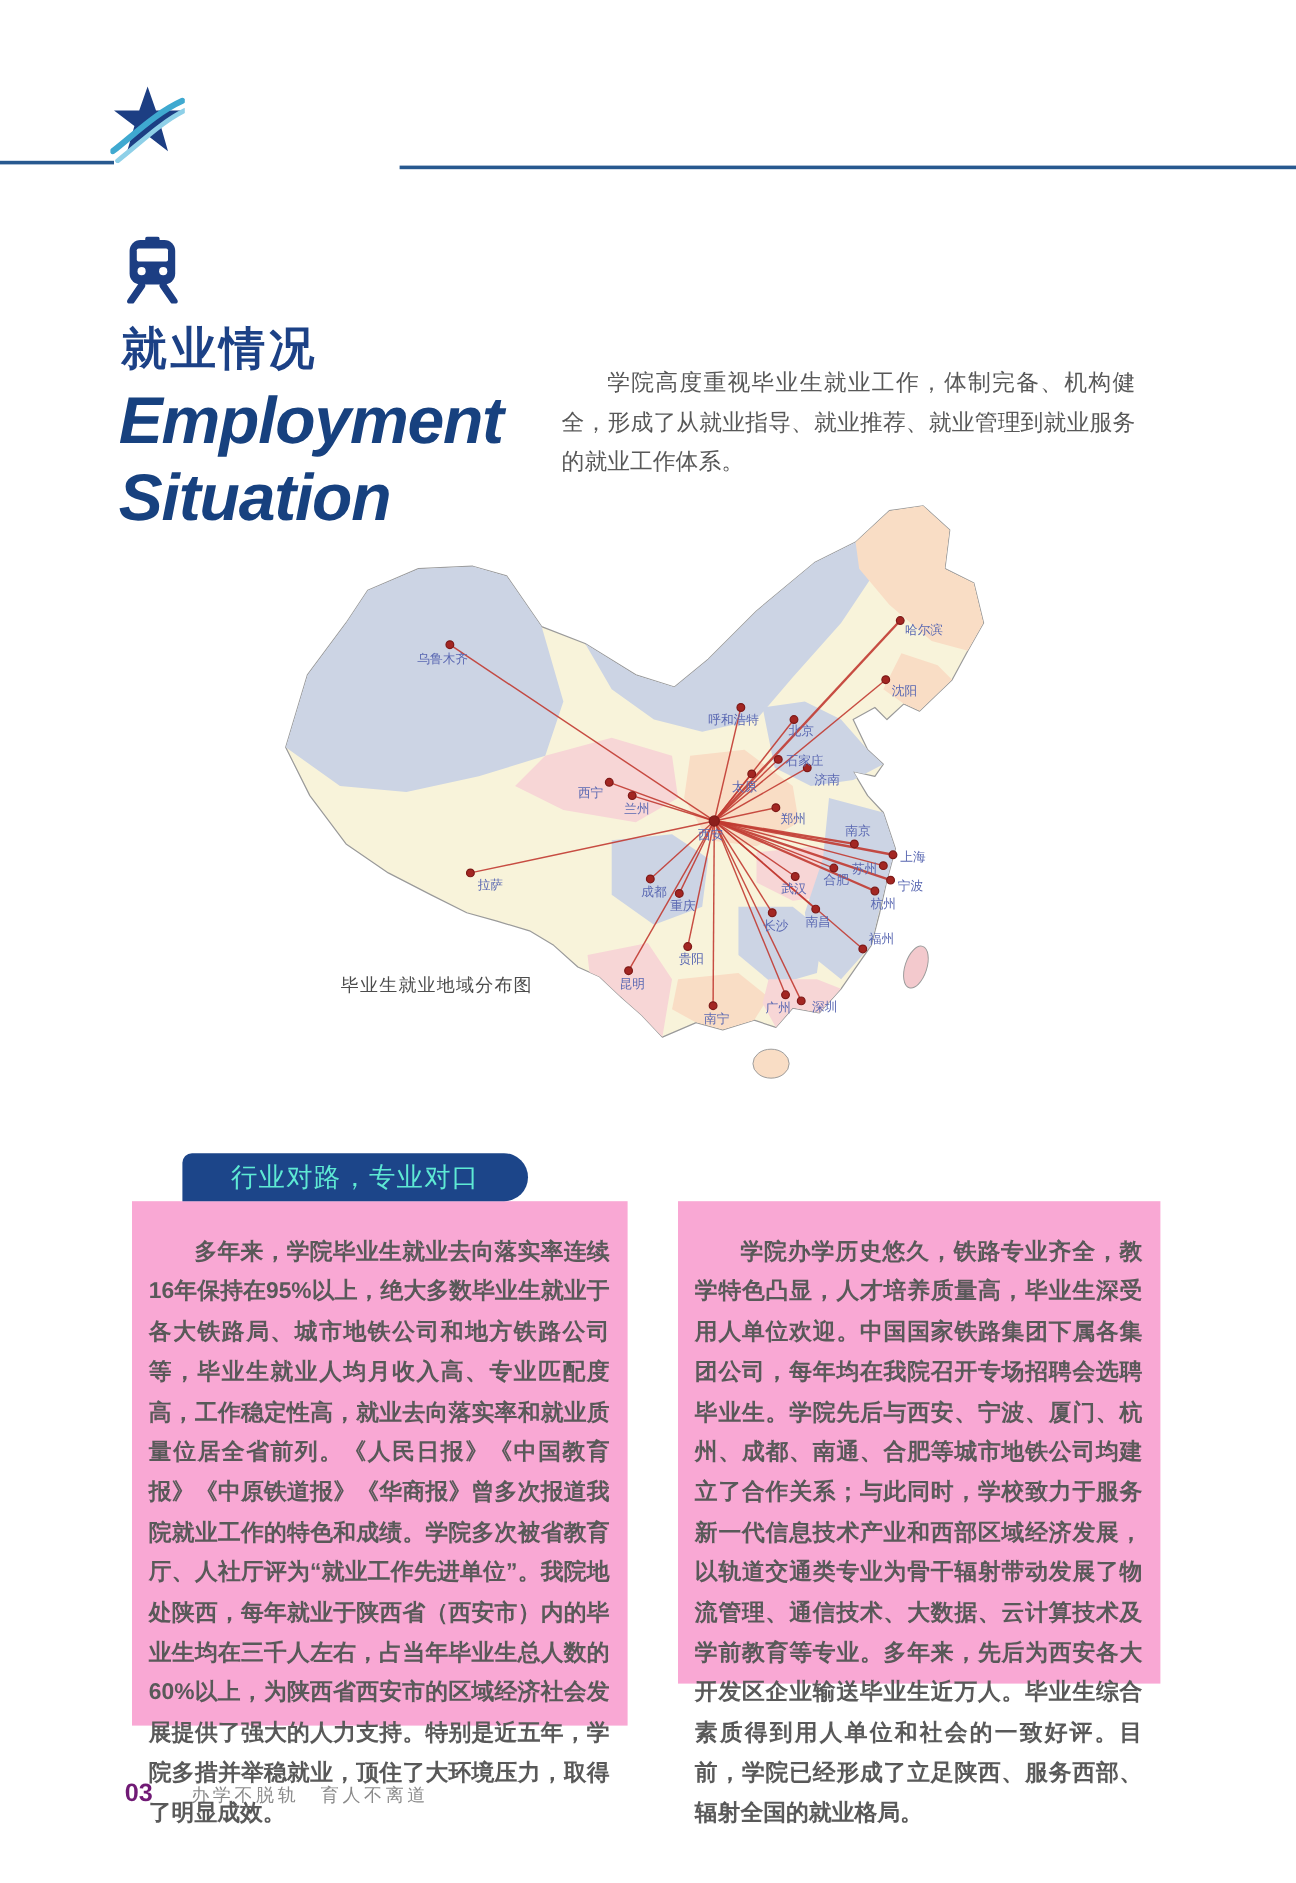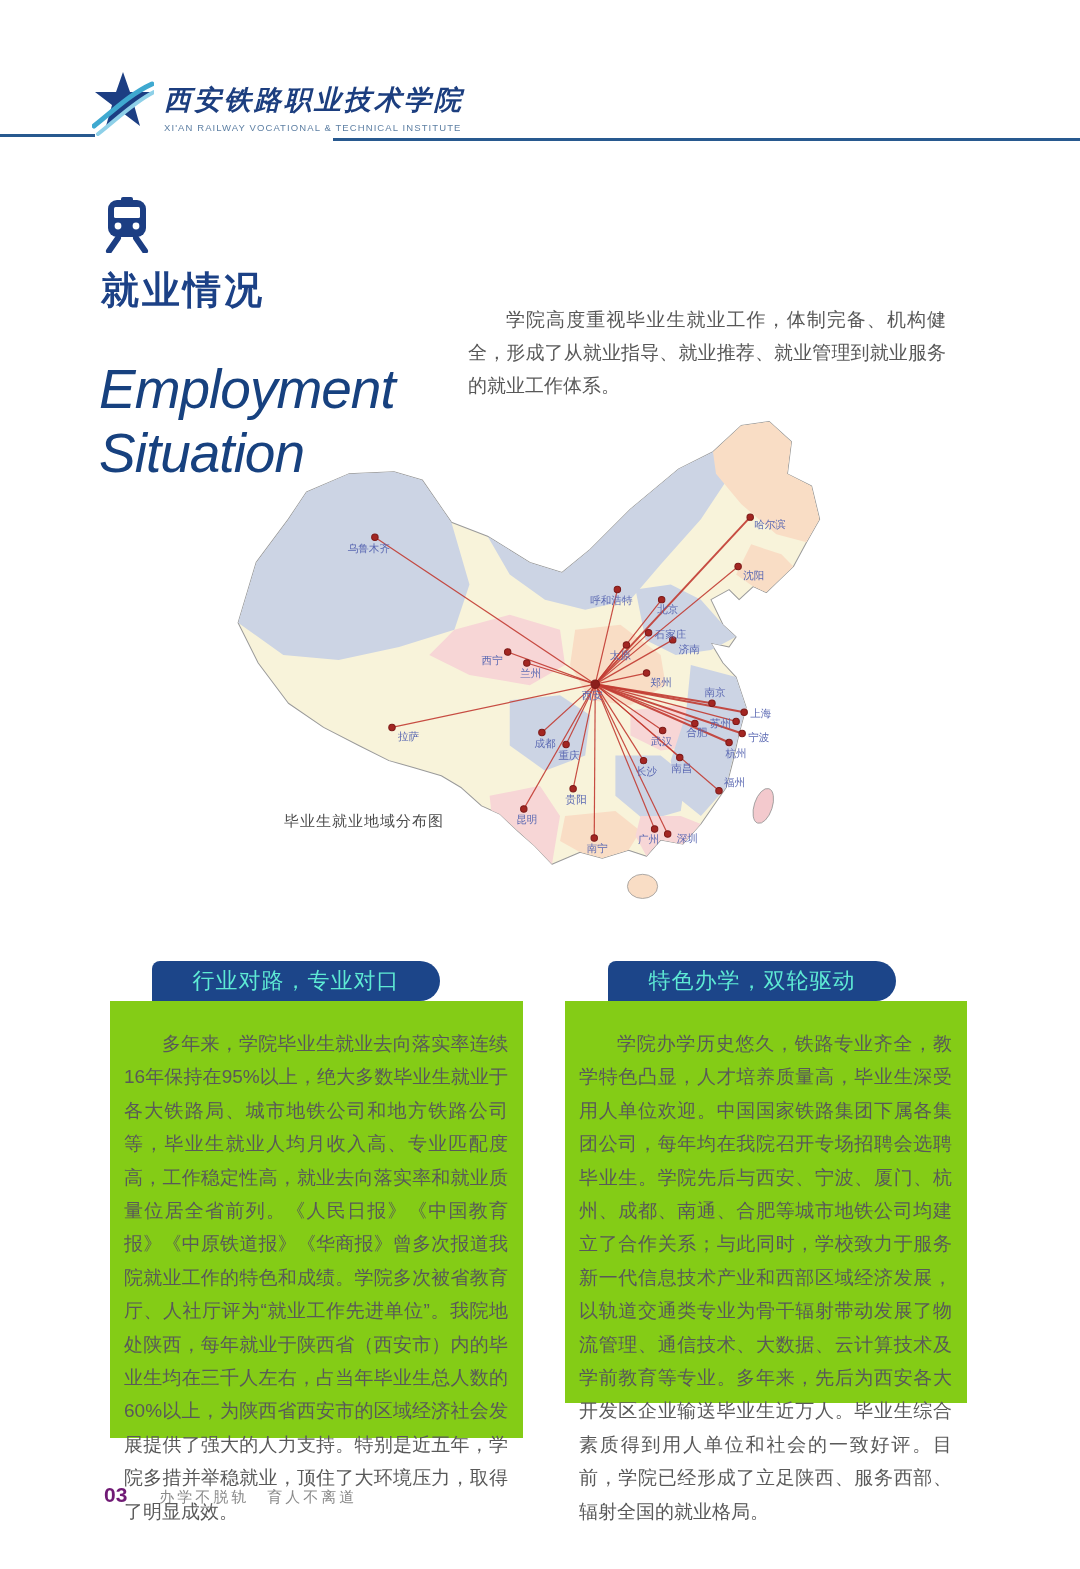--- a/index.html
+++ b/index.html
@@ -61,10 +61,6 @@
       <path d="M2,58 C 20,44 38,26 60,16" fill="none" stroke="#3fa9d0" stroke-width="5" stroke-linecap="round"></path>
       <path d="M6,66 C 24,52 42,34 62,24" fill="none" stroke="#8ed0e8" stroke-width="4" stroke-linecap="round"></path>
     </svg>
-    <div class="logo-text">
-      <div class="logo-cn">西安铁路职业技术学院</div>
-      <div class="logo-en">XI'AN RAILWAY  VOCATIONAL &amp; TECHNICAL INSTITUTE</div>
-    </div>
   </div>
   <div class="hline left"></div>
   <div class="hline right"></div>

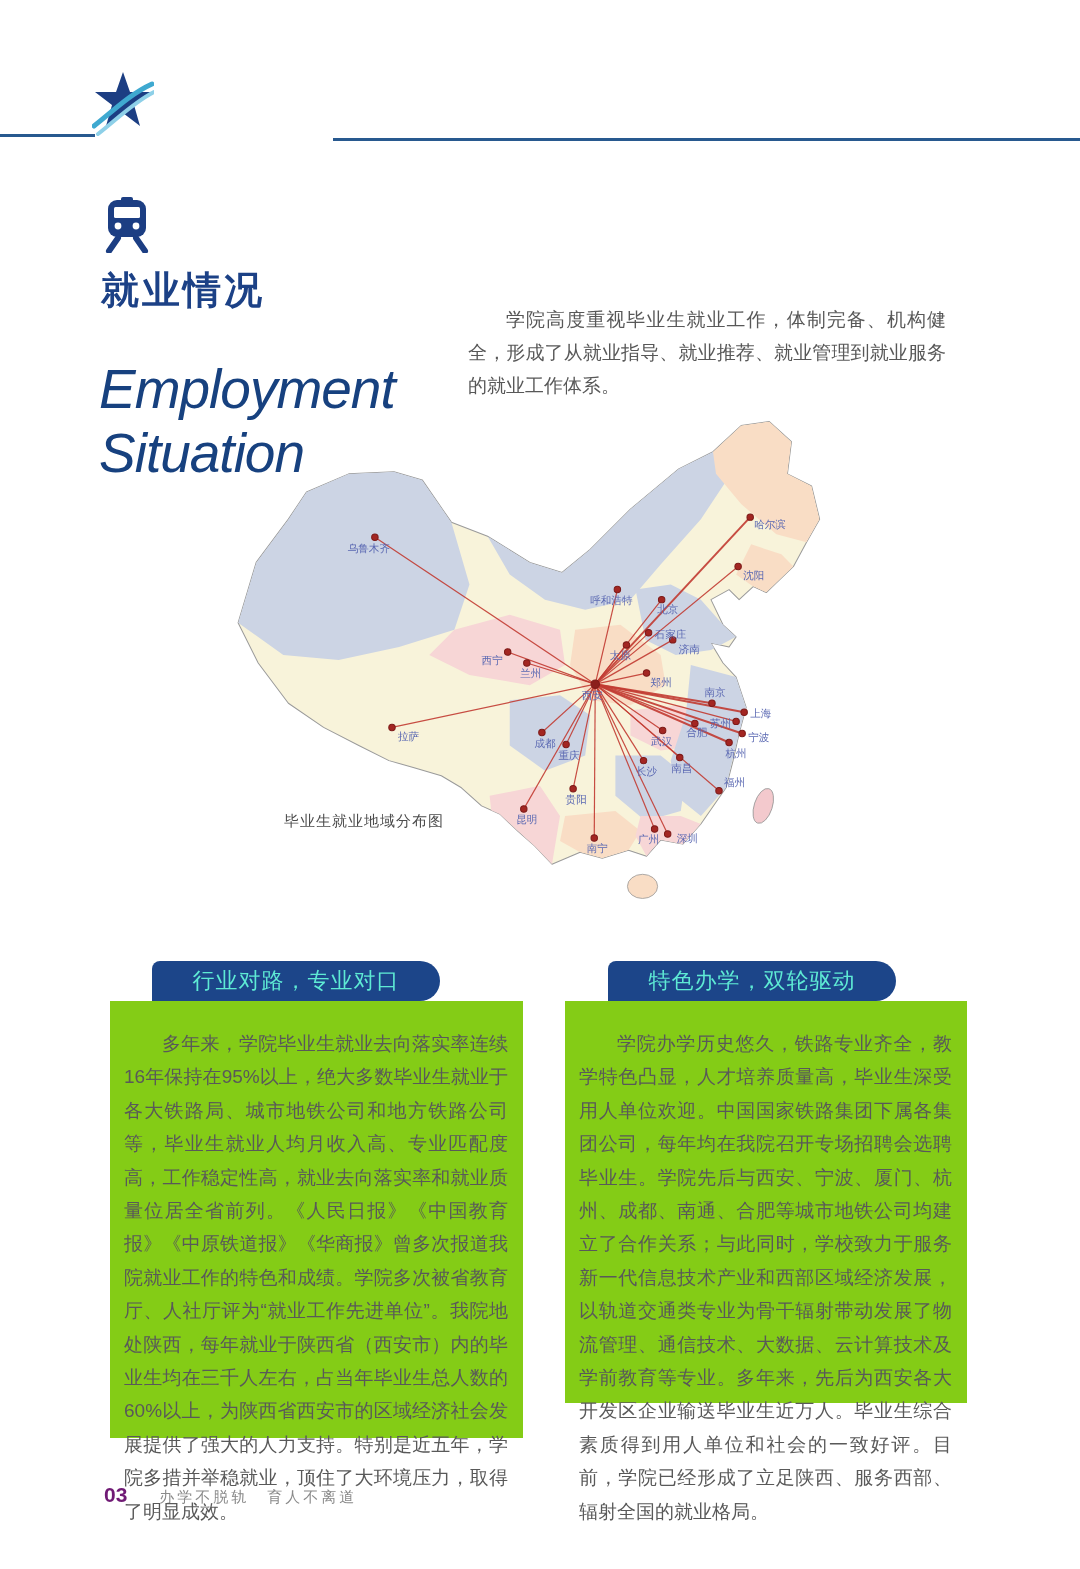--- a/index.html
+++ b/index.html
@@ -22,8 +22,8 @@
   .train-icon { position:absolute; left:102px; top:197px; width:50px; height:56px; }
   .title-cn { position:absolute; left:101px; top:265px; font-size:38px; font-weight:600;
               color:#1c4186; letter-spacing:3px; }
-  .title-en { position:absolute; left:99px; top:318px; font-style:italic; font-weight:normal;
-              font-size:55px; line-height:64px; color:#17417f; letter-spacing:-1px;margin-top:39px; }
+  .title-en { position:absolute; left:99px; top:318px; font-style:italic; font-weight:bold;
+              font-size:55px; line-height:64px; color:#17417f; letter-spacing:-1px; }
 
   .intro { position:absolute; left:468px; top:303px; width:478px; font-size:19px;
            line-height:33px; color:#585858; text-align:justify; text-indent:2em; }

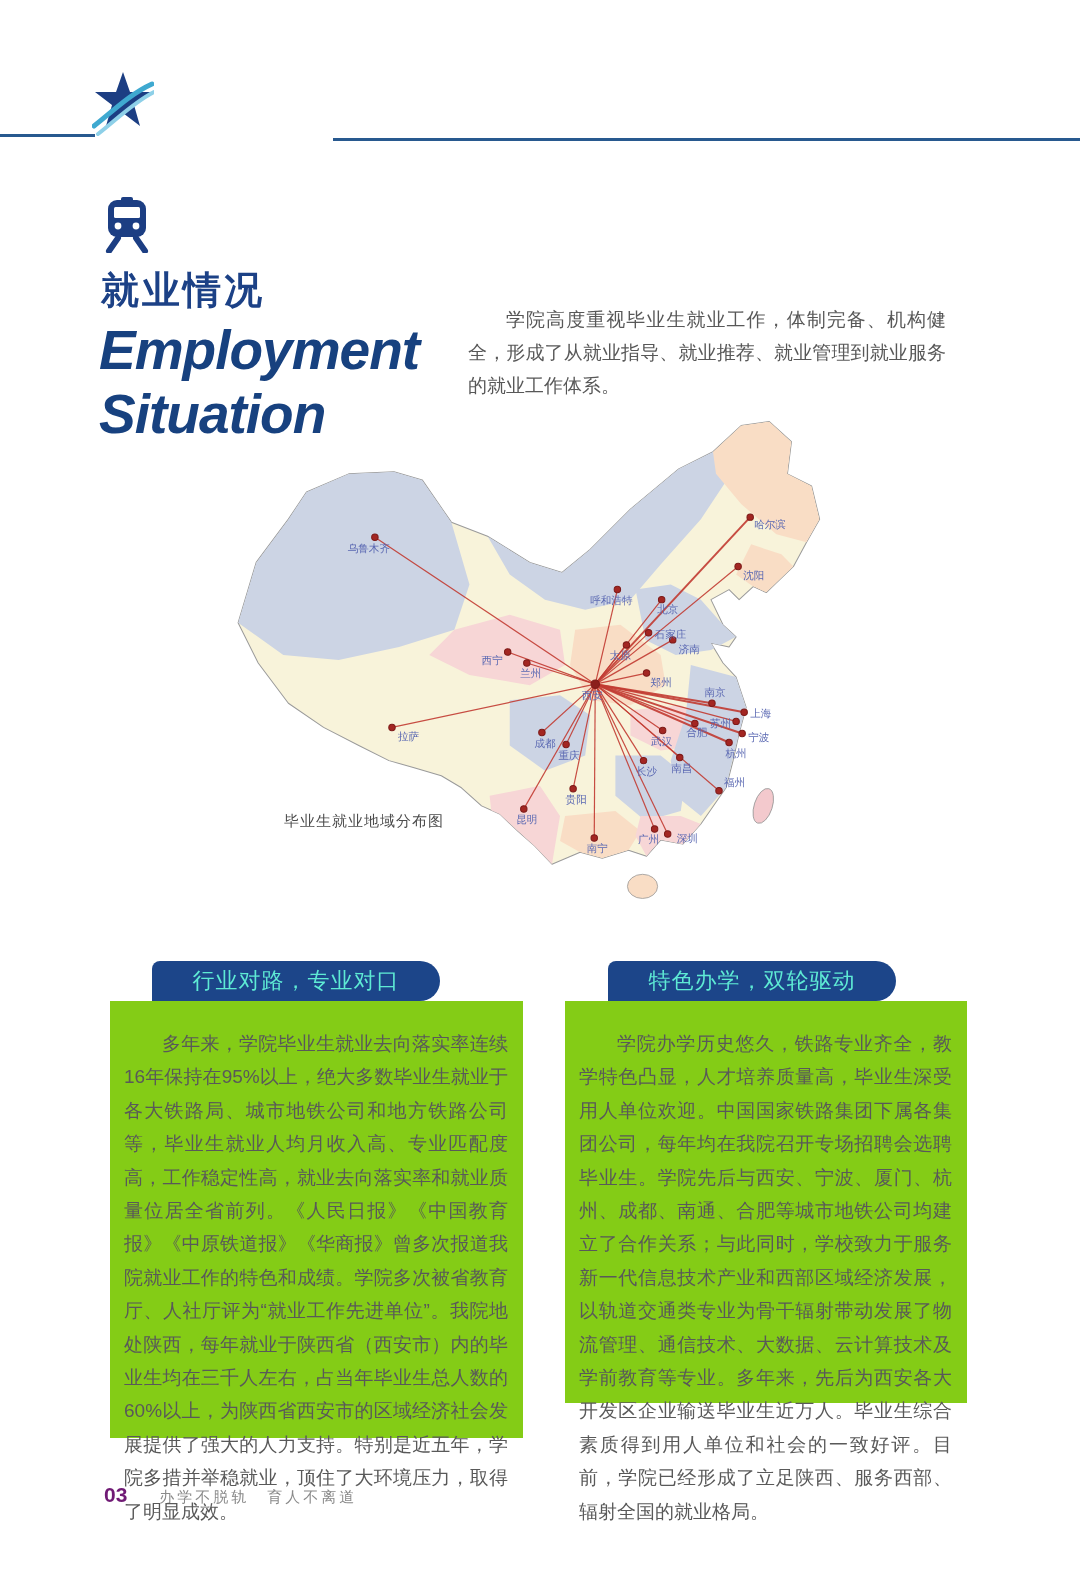--- a/index.html
+++ b/index.html
@@ -216,7 +216,6 @@
     <p class="col-body">多年来，学院毕业生就业去向落实率连续16年保持在95%以上，绝大多数毕业生就业于各大铁路局、城市地铁公司和地方铁路公司等，毕业生就业人均月收入高、专业匹配度高，工作稳定性高，就业去向落实率和就业质量位居全省前列。《人民日报》《中国教育报》《中原铁道报》《华商报》曾多次报道我院就业工作的特色和成绩。学院多次被省教育厅、人社厅评为“就业工作先进单位”。我院地处陕西，每年就业于陕西省（西安市）内的毕业生均在三千人左右，占当年毕业生总人数的60%以上，为陕西省西安市的区域经济社会发展提供了强大的人力支持。特别是近五年，学院多措并举稳就业，顶住了大环境压力，取得了明显成效。</p>
   </div>
 
-  <div class="col-bar right">特色办学，双轮驱动</div>
   <div class="col-panel right">
     <p class="col-body">学院办学历史悠久，铁路专业齐全，教学特色凸显，人才培养质量高，毕业生深受用人单位欢迎。中国国家铁路集团下属各集团公司，每年均在我院召开专场招聘会选聘毕业生。学院先后与西安、宁波、厦门、杭州、成都、南通、合肥等城市地铁公司均建立了合作关系；与此同时，学校致力于服务新一代信息技术产业和西部区域经济发展，以轨道交通类专业为骨干辐射带动发展了物流管理、通信技术、大数据、云计算技术及学前教育等专业。多年来，先后为西安各大开发区企业输送毕业生近万人。毕业生综合素质得到用人单位和社会的一致好评。目前，学院已经形成了立足陕西、服务西部、辐射全国的就业格局。</p>
   </div>

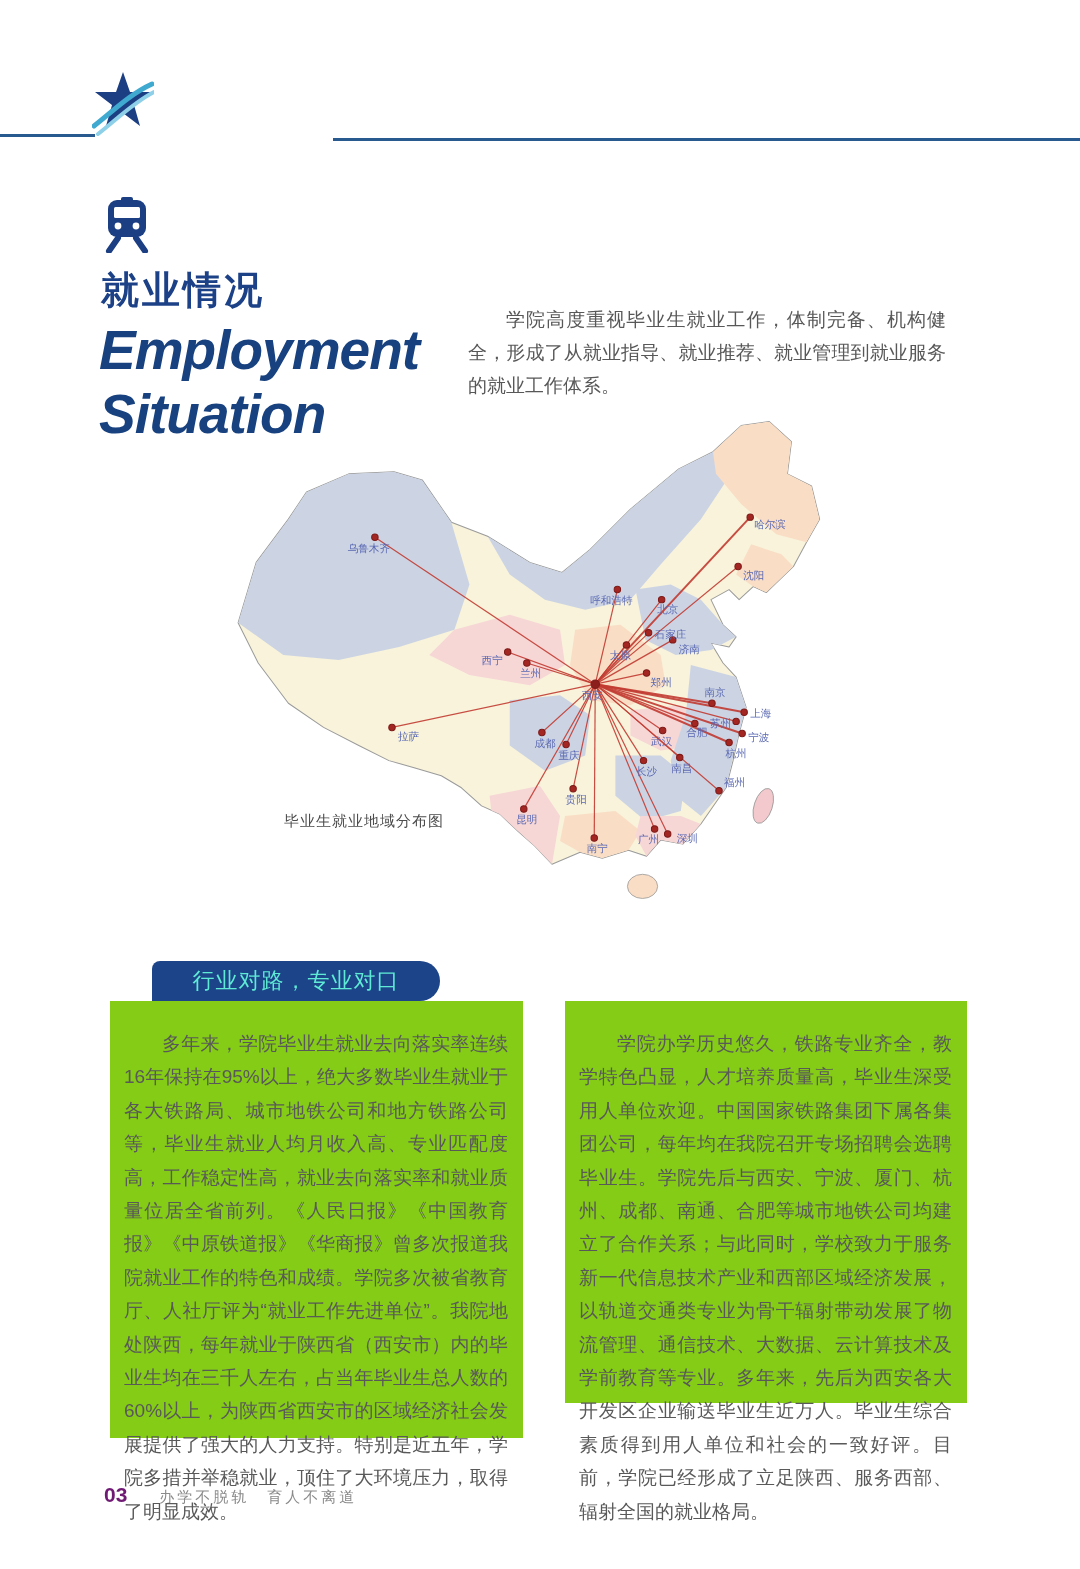--- a/index.html
+++ b/index.html
@@ -39,7 +39,7 @@
              display:flex; align-items:center; justify-content:center; z-index:2; }
   .col-bar.left  { left:152px; top:961px; }
   .col-bar.right { left:608px; top:961px; }
-  .col-panel { position:absolute; background:#84cc16; z-index:1; }
+  .col-panel { position:absolute; background:#f9a8d4; z-index:1;font-weight:bold; }
   .col-panel.left  { left:110px; top:1001px; width:413px; height:437px; }
   .col-panel.right { left:565px; top:1001px; width:402px; height:402px; }
   .col-body { padding:26px 15px 0 14px; font-size:19px; line-height:33.4px; color:#595959;

